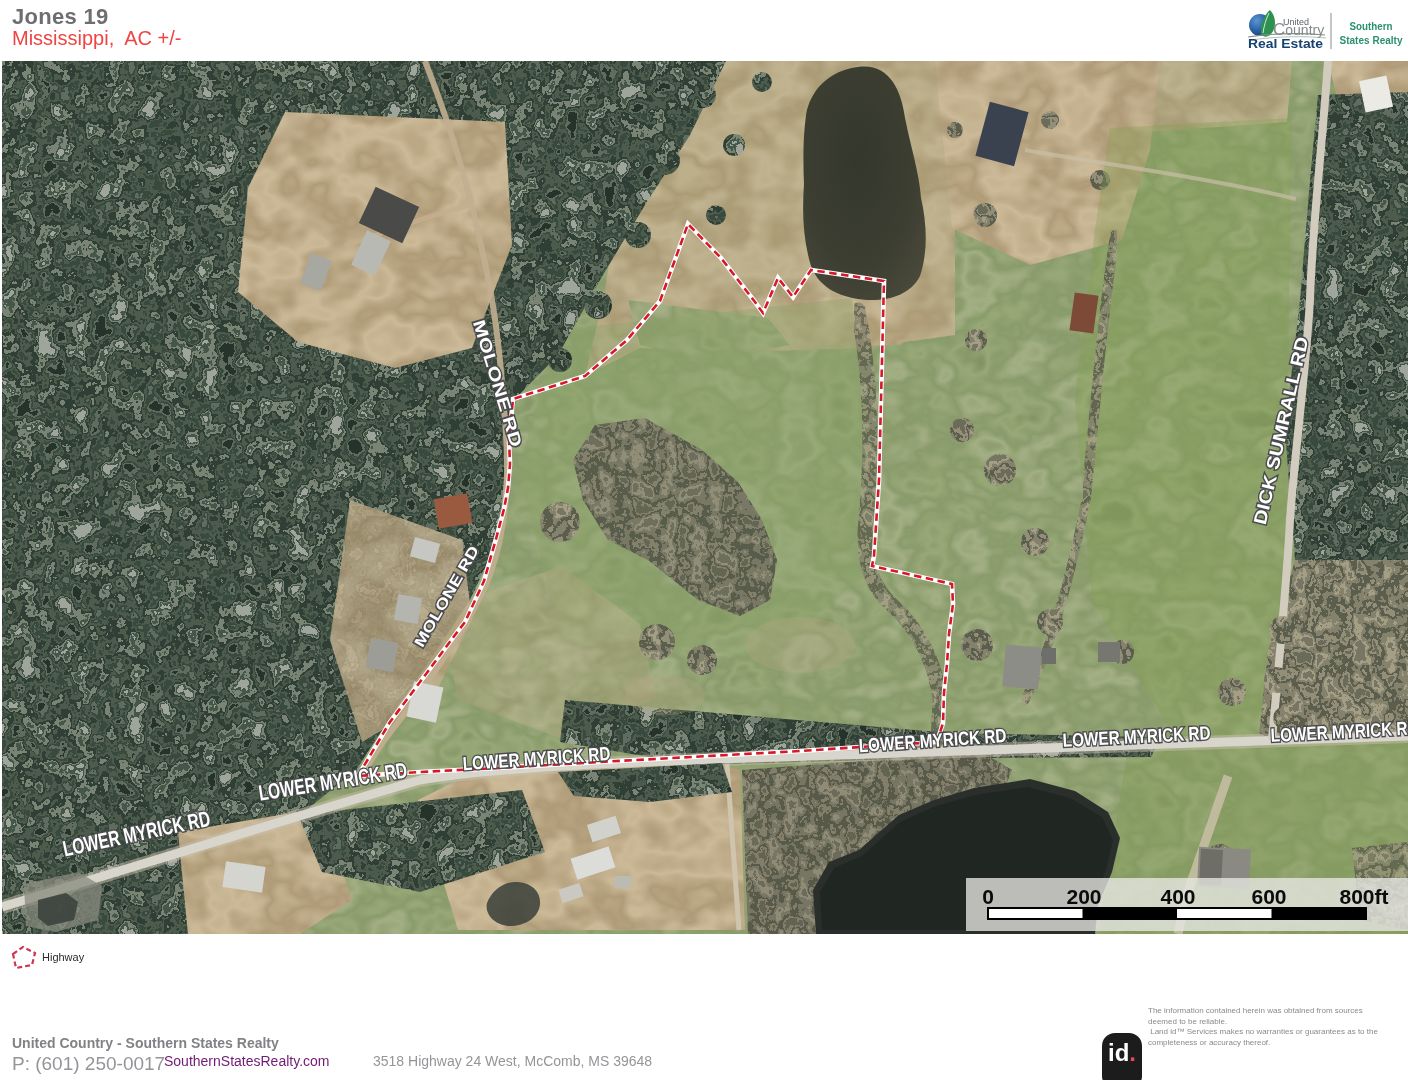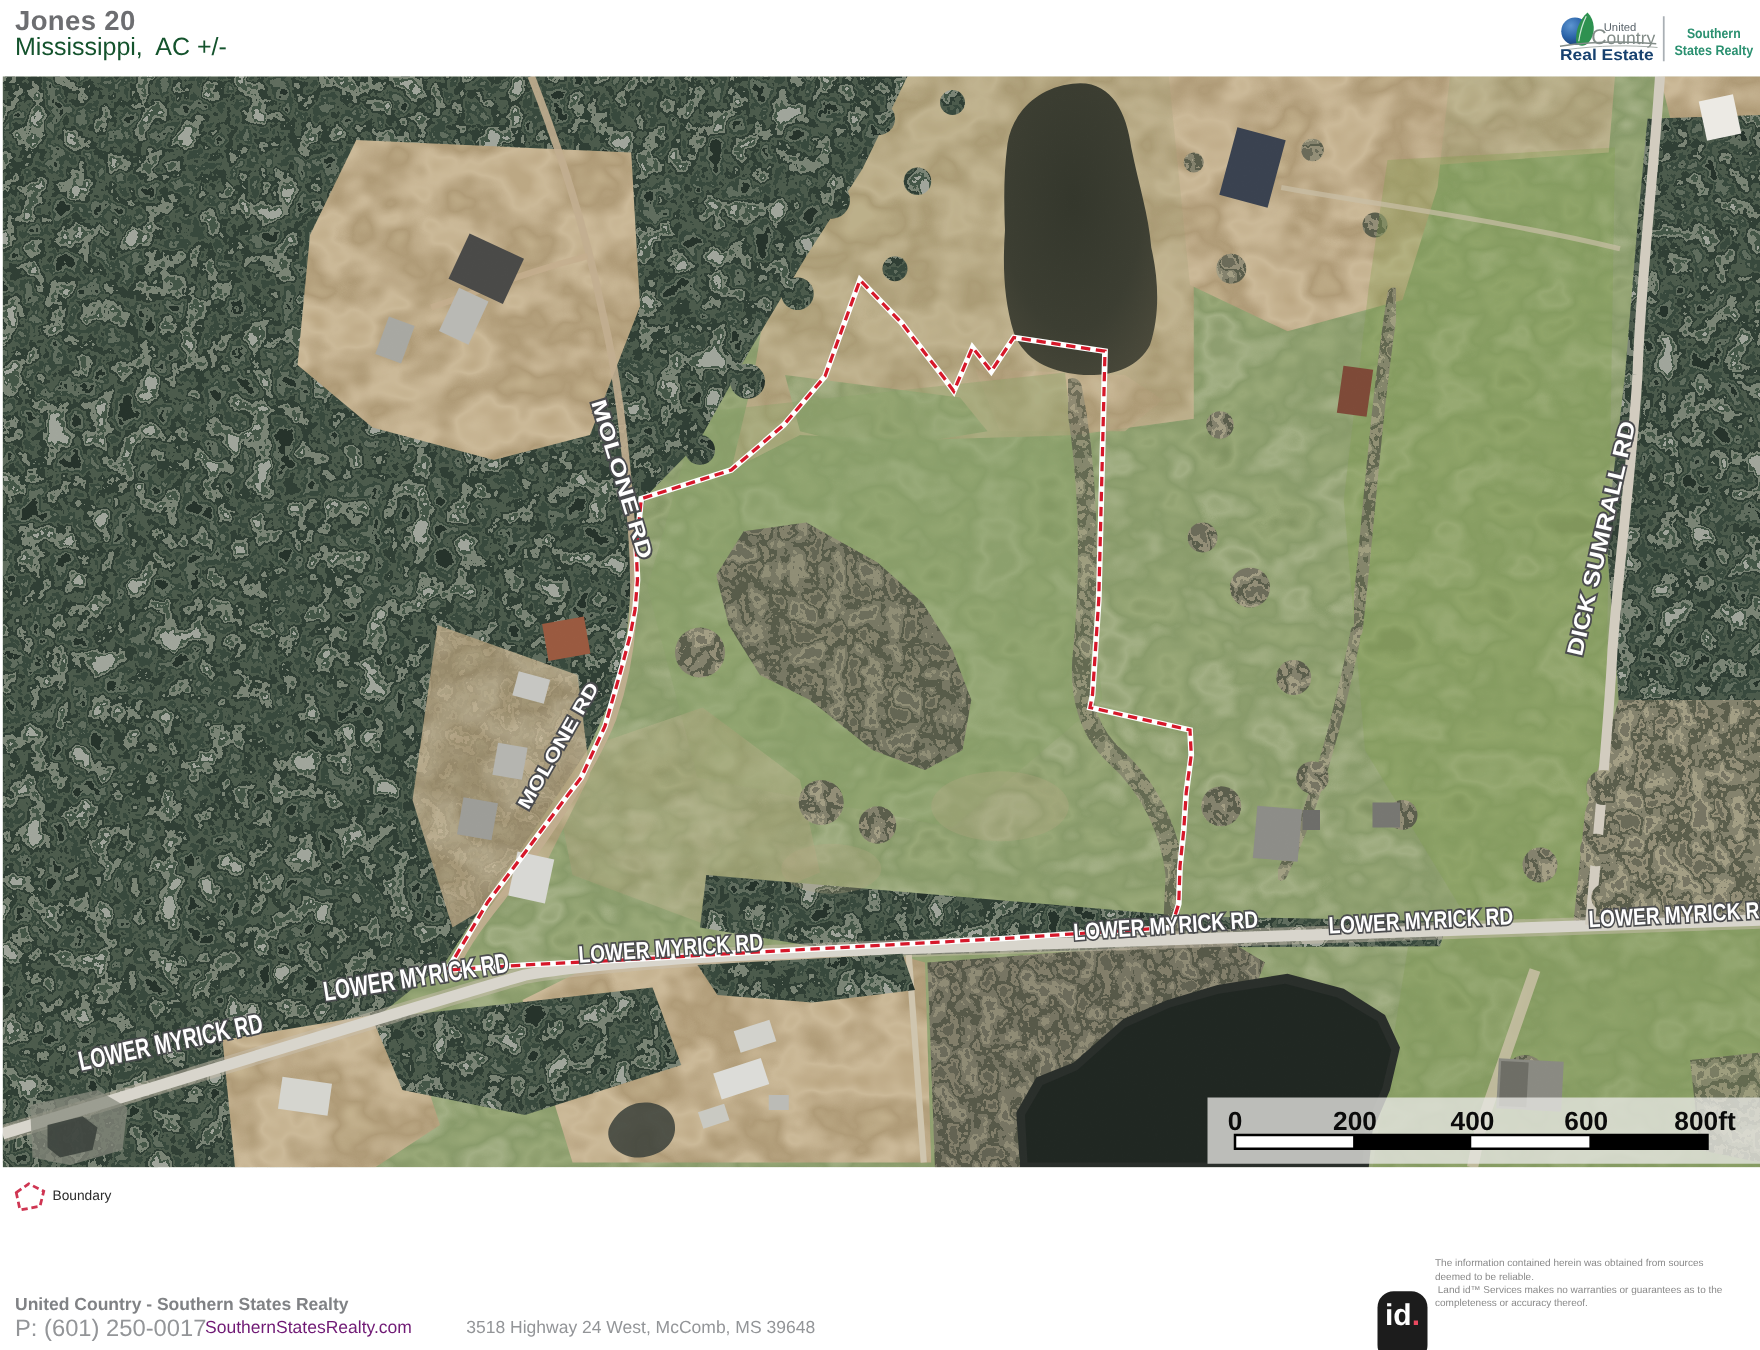--- a/index.html
+++ b/index.html
@@ -8,7 +8,7 @@
 </head>
 <body>
 
-<div class="abs" style="left:12px;top:4px;font-size:22px;font-weight:bold;color:#6d6e71;letter-spacing:.3px">Jones 20</div>
+<div class="abs" style="left:12px;top:4px;font-size:22px;font-weight:bold;color:#6d6e71;letter-spacing:.3px">Jones 19</div>
 
 <div class="abs" style="left:12px;top:27px;font-size:20px;color:#14532d">Mississippi,&nbsp; AC +/-</div>
 

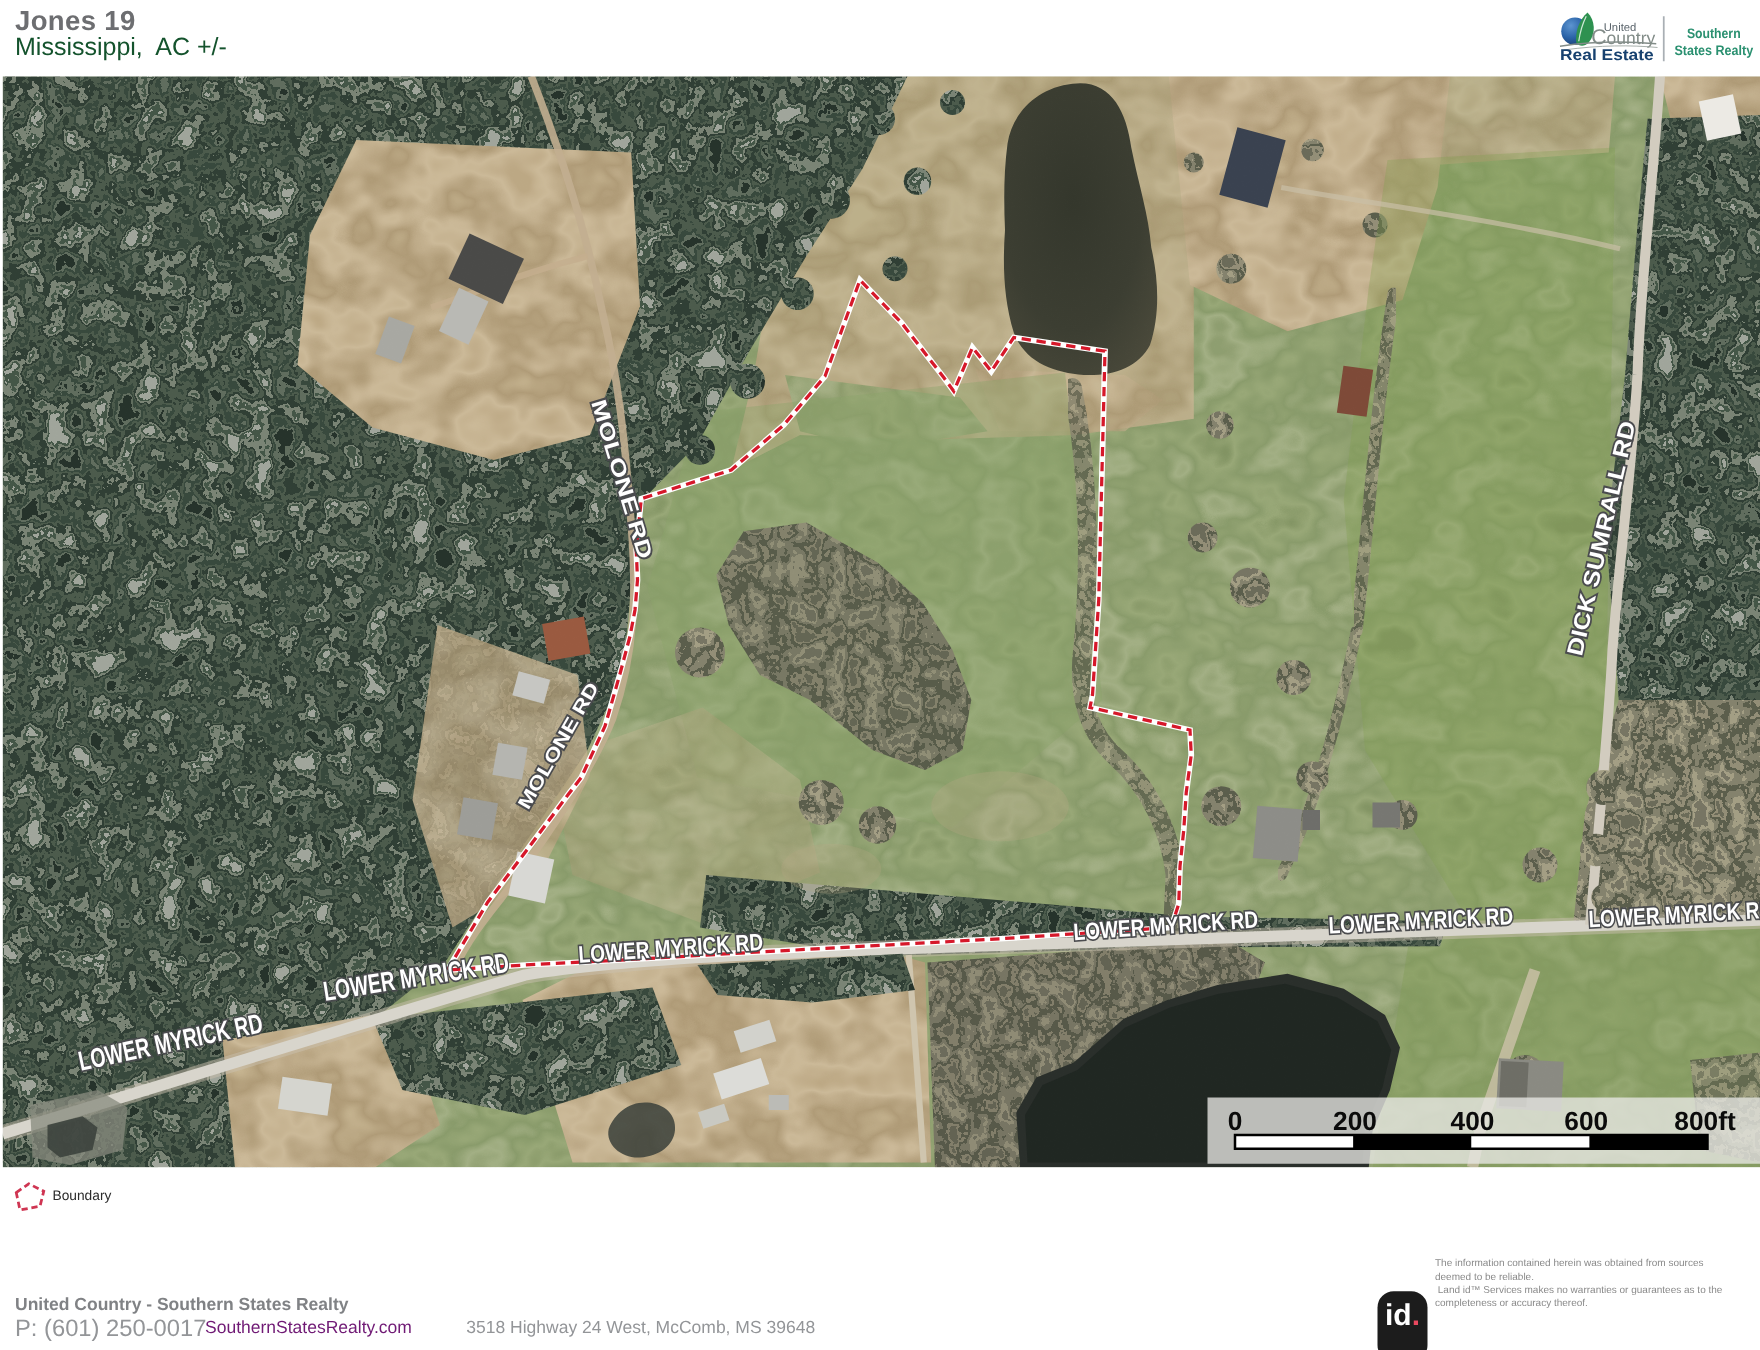--- a/index.html
+++ b/index.html
@@ -10,7 +10,7 @@
 
 <div class="abs" style="left:12px;top:4px;font-size:22px;font-weight:bold;color:#6d6e71;letter-spacing:.3px">Jones 19</div>
 
-<div class="abs" style="left:12px;top:27px;font-size:20px;color:#14532d">Mississippi,&nbsp; AC +/-</div>
+<div class="abs" style="left:12px;top:27px;font-size:20px;color:#ef4444">Mississippi,&nbsp; AC +/-</div>
 
 <svg class="abs" style="left:1240px;top:8px" width="168" height="46" viewBox="0 0 168 46">
   <defs>

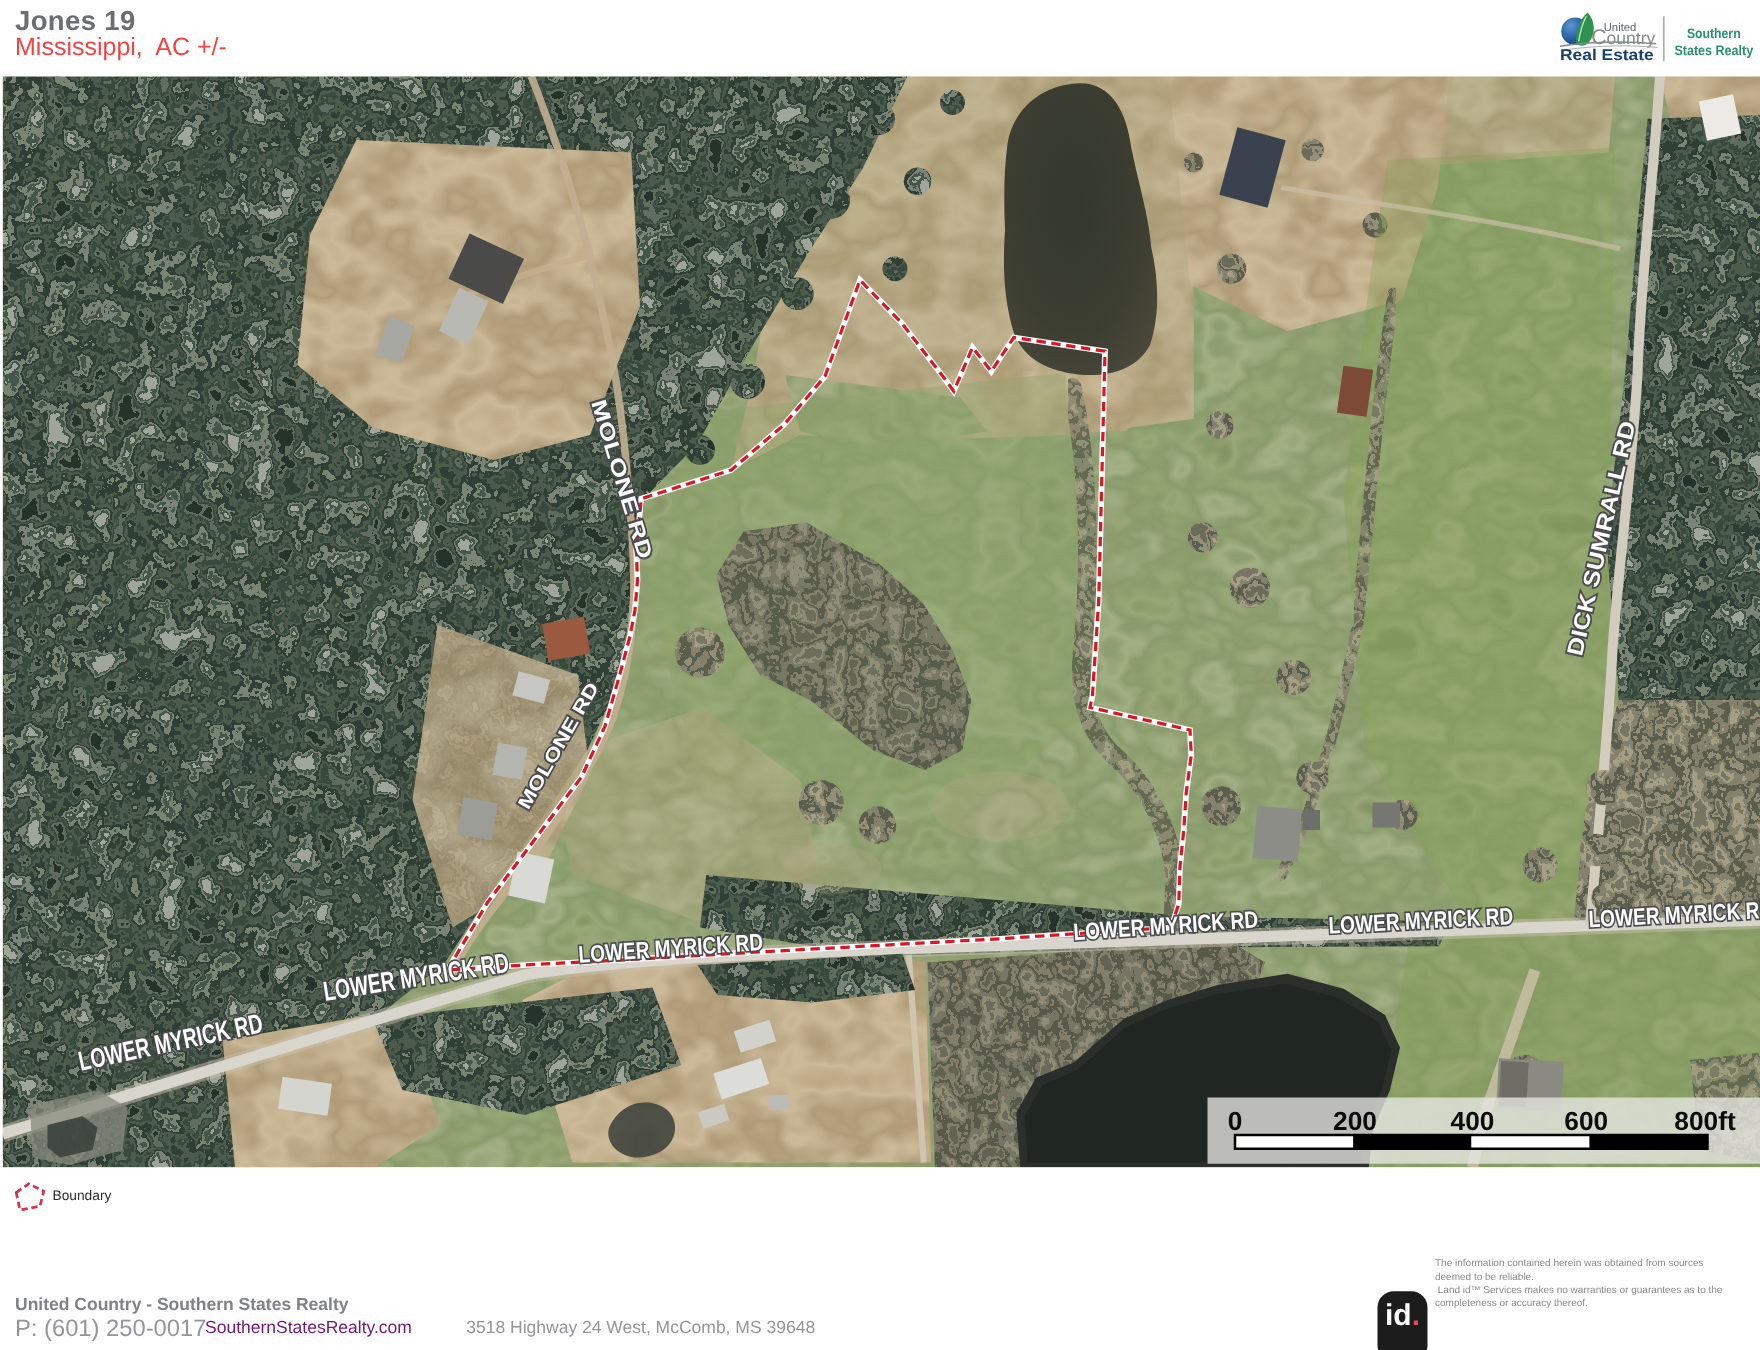--- a/index.html
+++ b/index.html
@@ -424,7 +424,7 @@
   <polygon points="5,10 15,3 27,9 24,21 8,24" fill="none" stroke="#cf3552" stroke-width="2.2" stroke-dasharray="5 3"></polygon>
 </svg>
 
-<div class="abs" style="left:42px;top:951px;font-size:11px;color:#2b2b2b">Boundary</div>
+<div class="abs" style="left:42px;top:951px;font-size:11px;color:#2b2b2b">Highway</div>
 
 <div class="abs" style="left:12px;top:1035px;font-size:14px;font-weight:bold;color:#808285">United Country - Southern States Realty</div>
 

